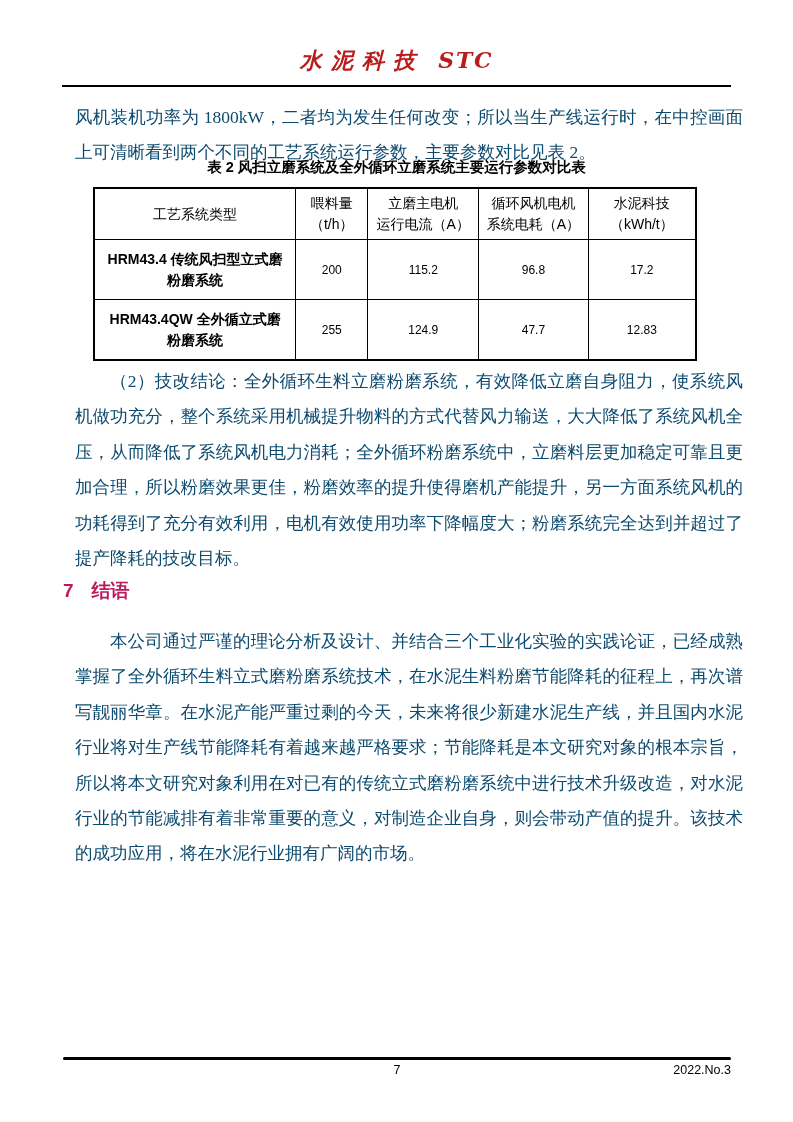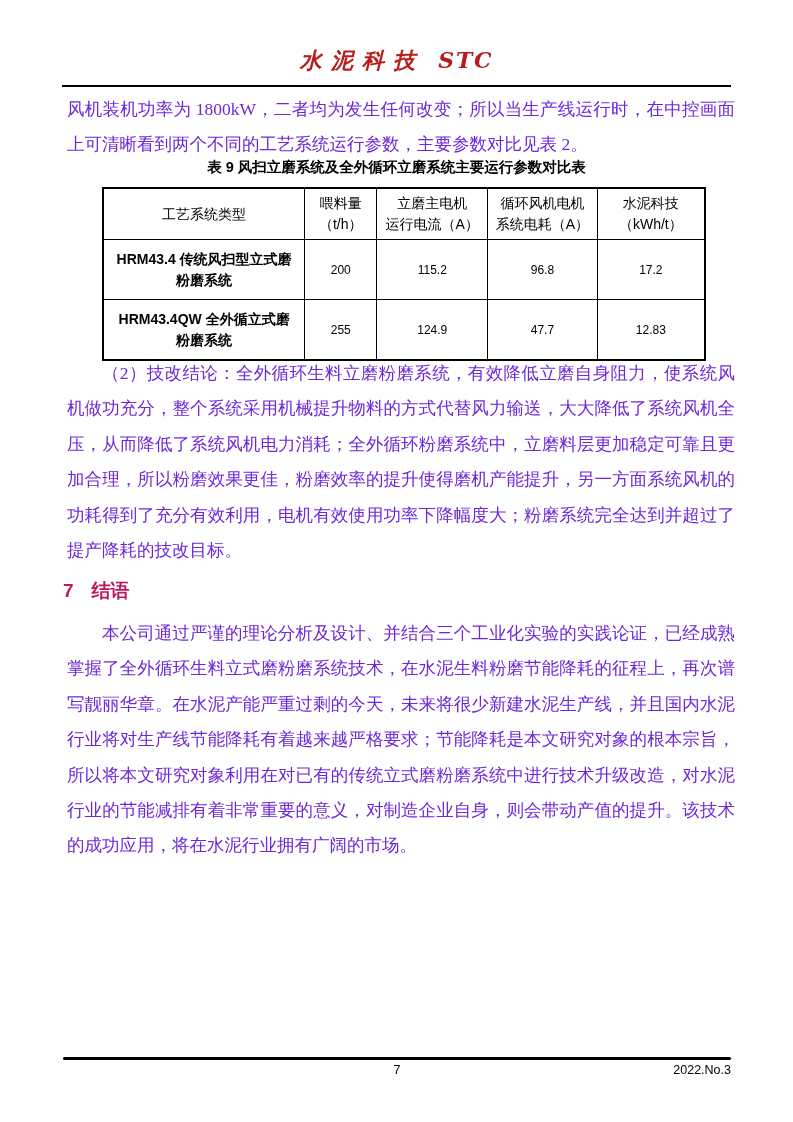--- a/index.html
+++ b/index.html
@@ -31,8 +31,8 @@
     position:absolute;left:63px;width:668px;
     font-size:17.5px;line-height:35.4px;
     text-align:justify;text-align-last:left;
-    color:#6d28d9;
-    margin:4px;
+    color:#0c4a6e;
+    margin:12px;
   }
   .para.indent{text-indent:2em;}
   #intro-para{top:88px;}

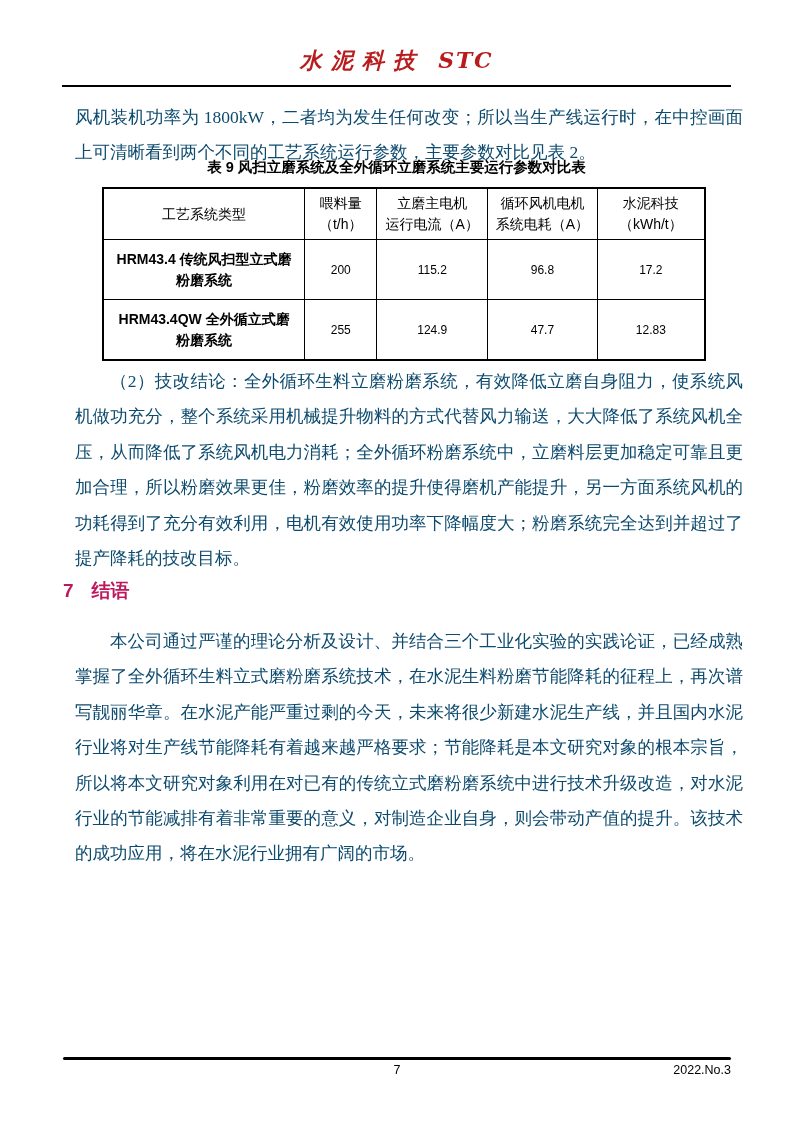--- a/index.html
+++ b/index.html
@@ -102,7 +102,7 @@
 
   <p class="para" id="intro-para">风机装机功率为 1800kW，二者均为发生任何改变；所以当生产线运行时，在中控画面上可清晰看到两个不同的工艺系统运行参数，主要参数对比见表 2。</p>
 
-  <p class="tbl-caption">表 9 风扫立磨系统及全外循环立磨系统主要运行参数对比表</p>
+  <p class="tbl-caption">表 2 风扫立磨系统及全外循环立磨系统主要运行参数对比表</p>
 
   <table class="params">
     <colgroup>

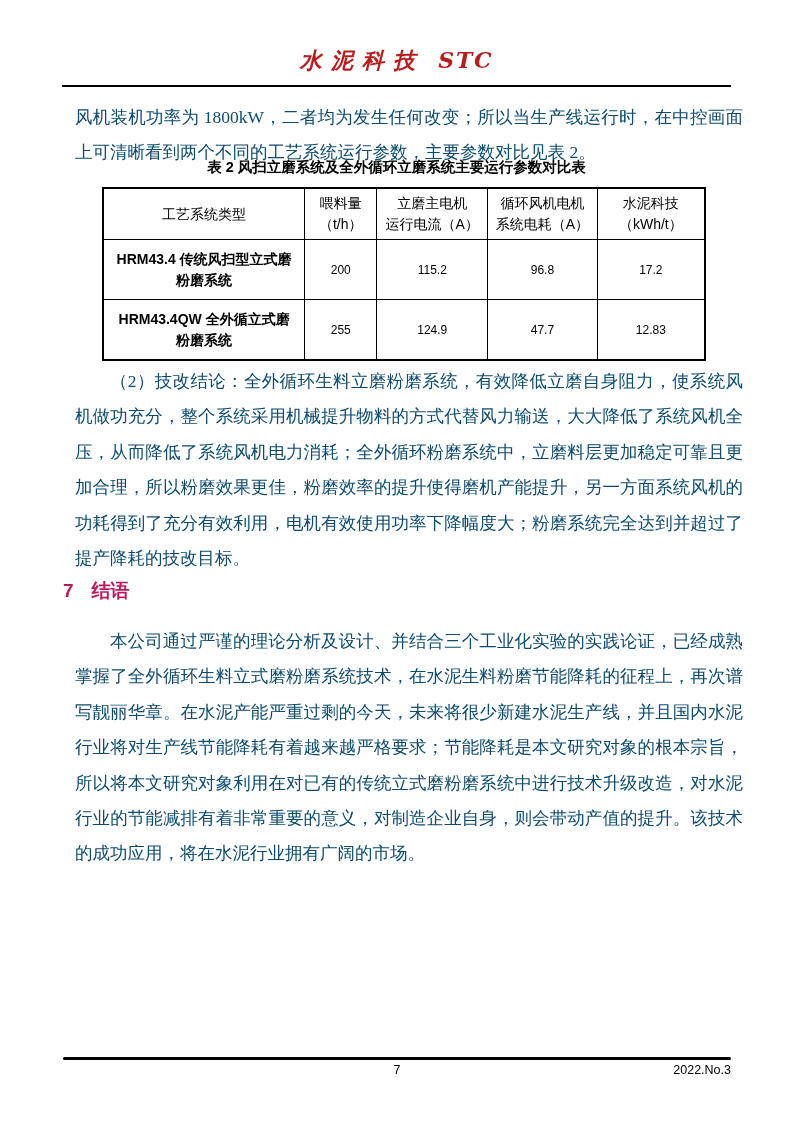--- a/index.html
+++ b/index.html
@@ -47,7 +47,7 @@
     margin:0;
   }
   table.params{
-    position:absolute;top:187px;left:102px;
+    position:absolute;top:187px;left:93px;
     width:604px;height:160px;
     border-collapse:collapse;
     table-layout:fixed;

